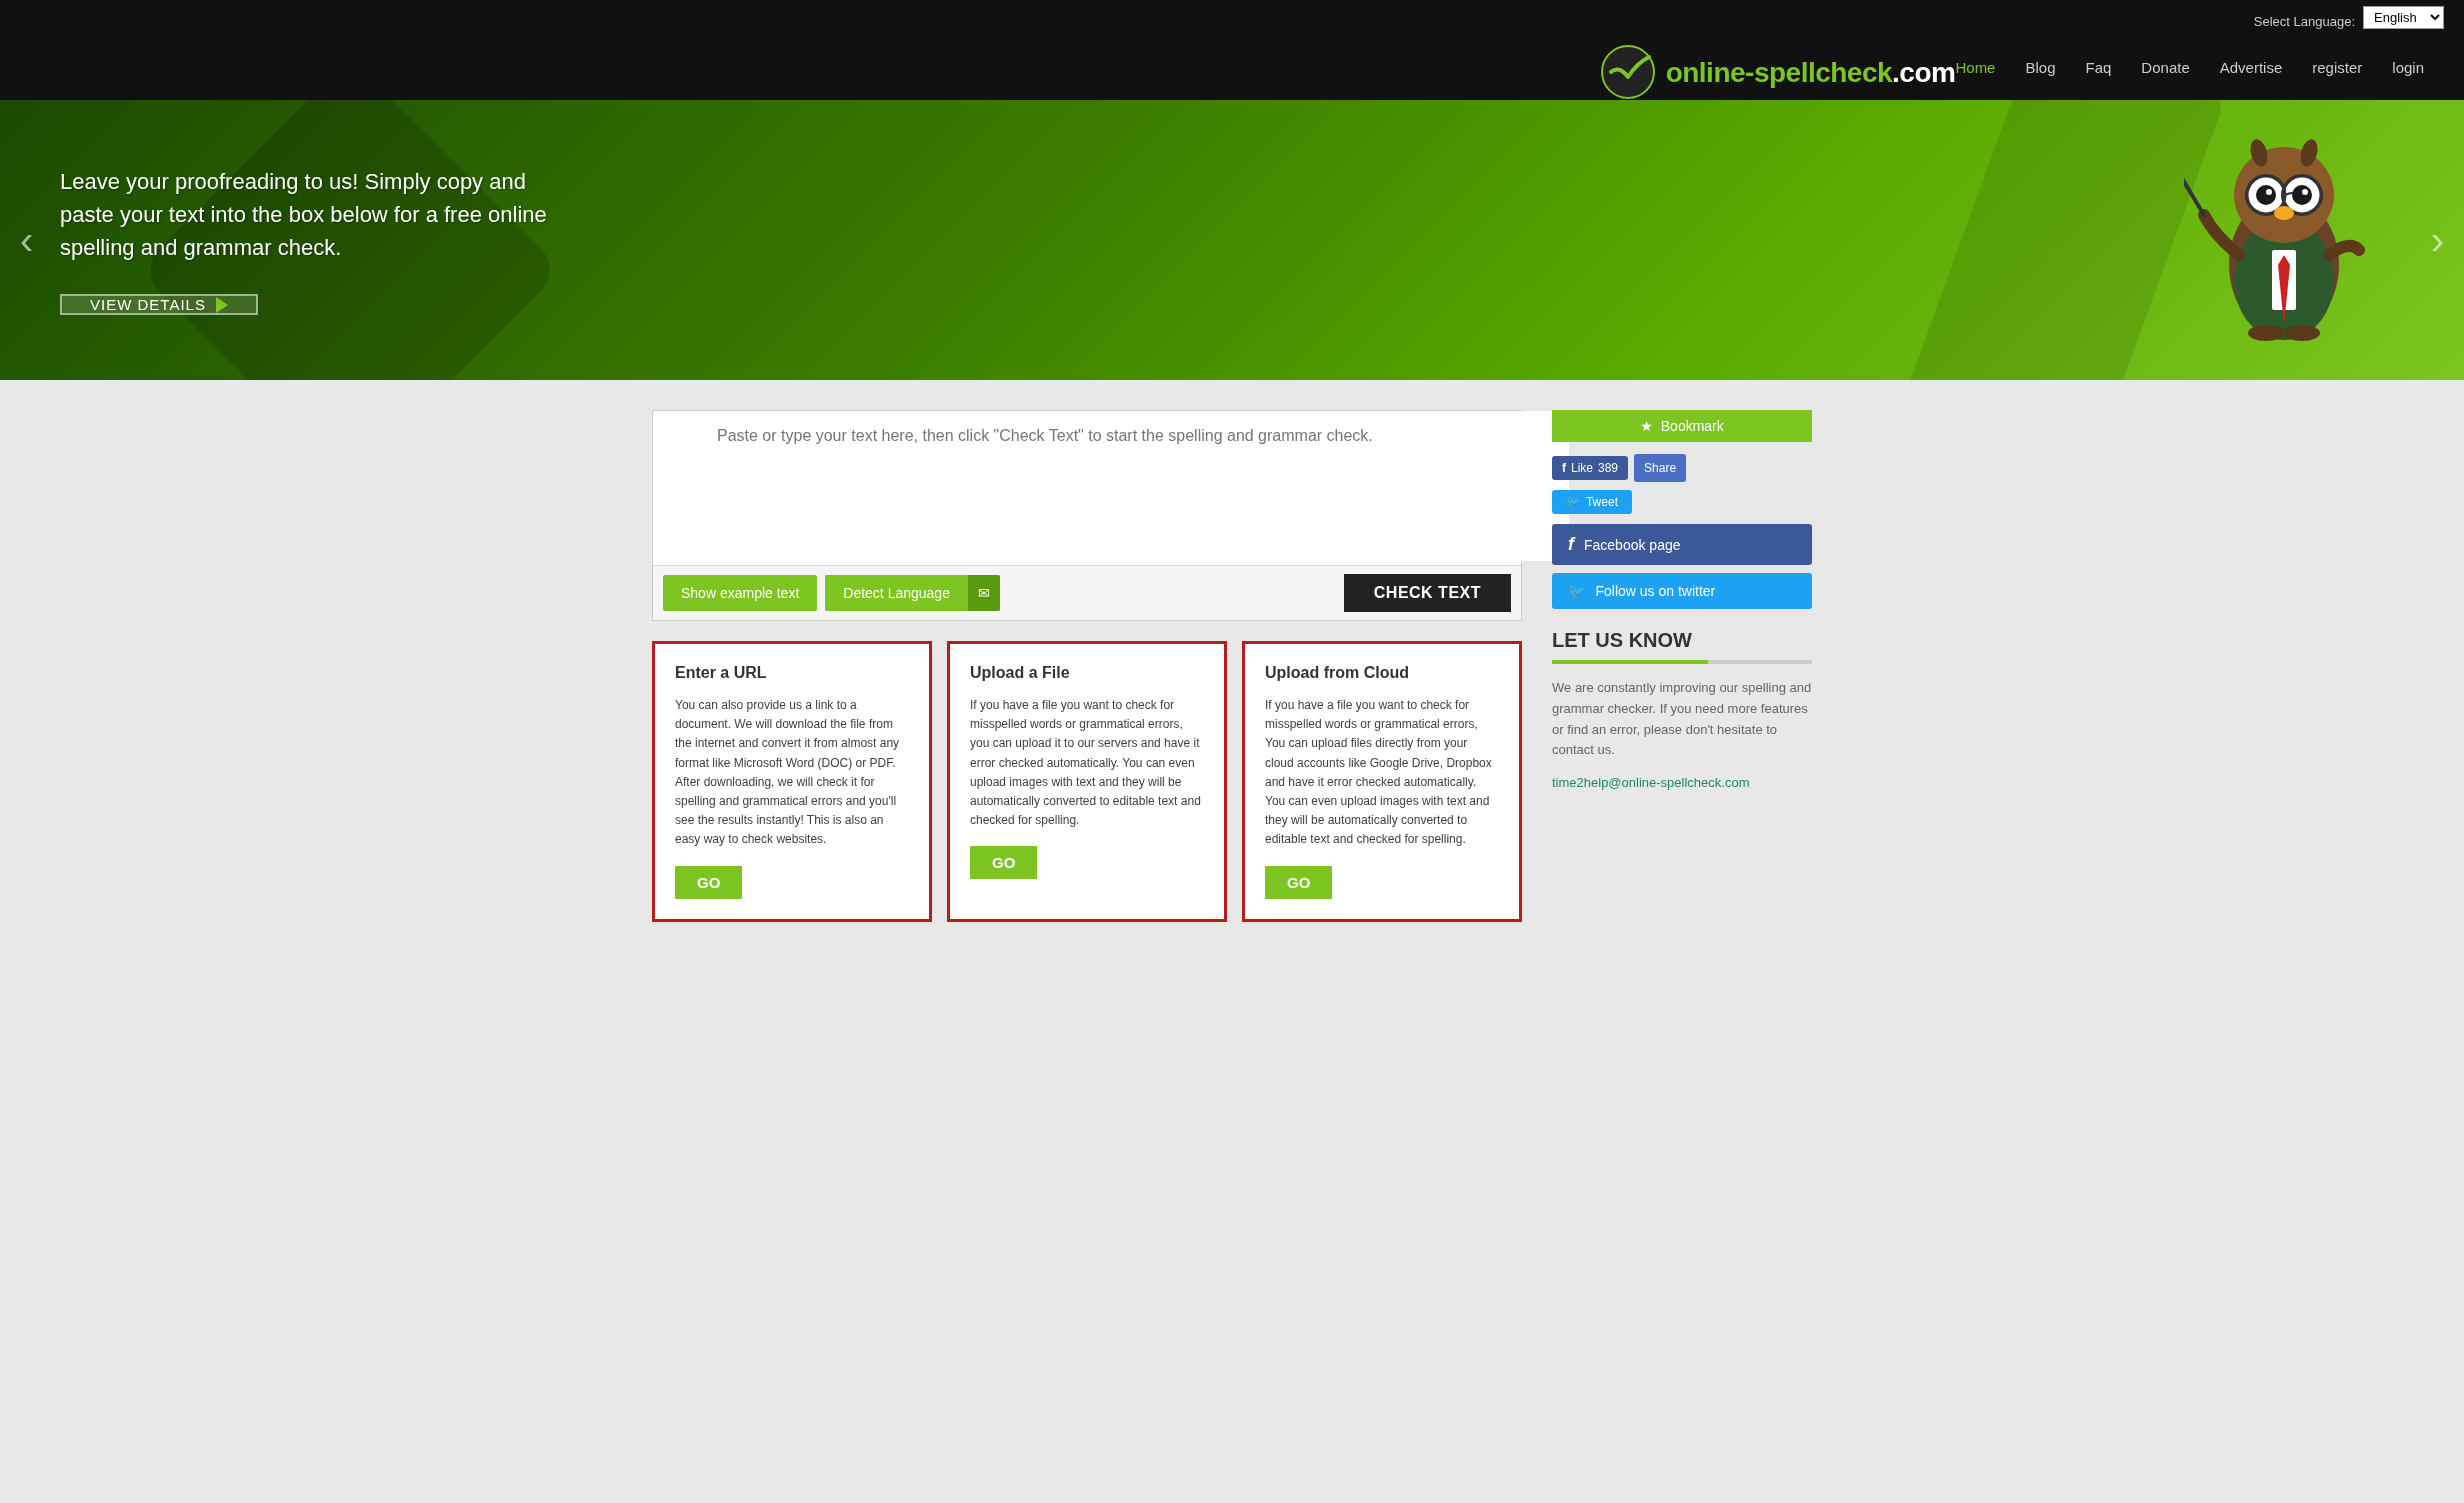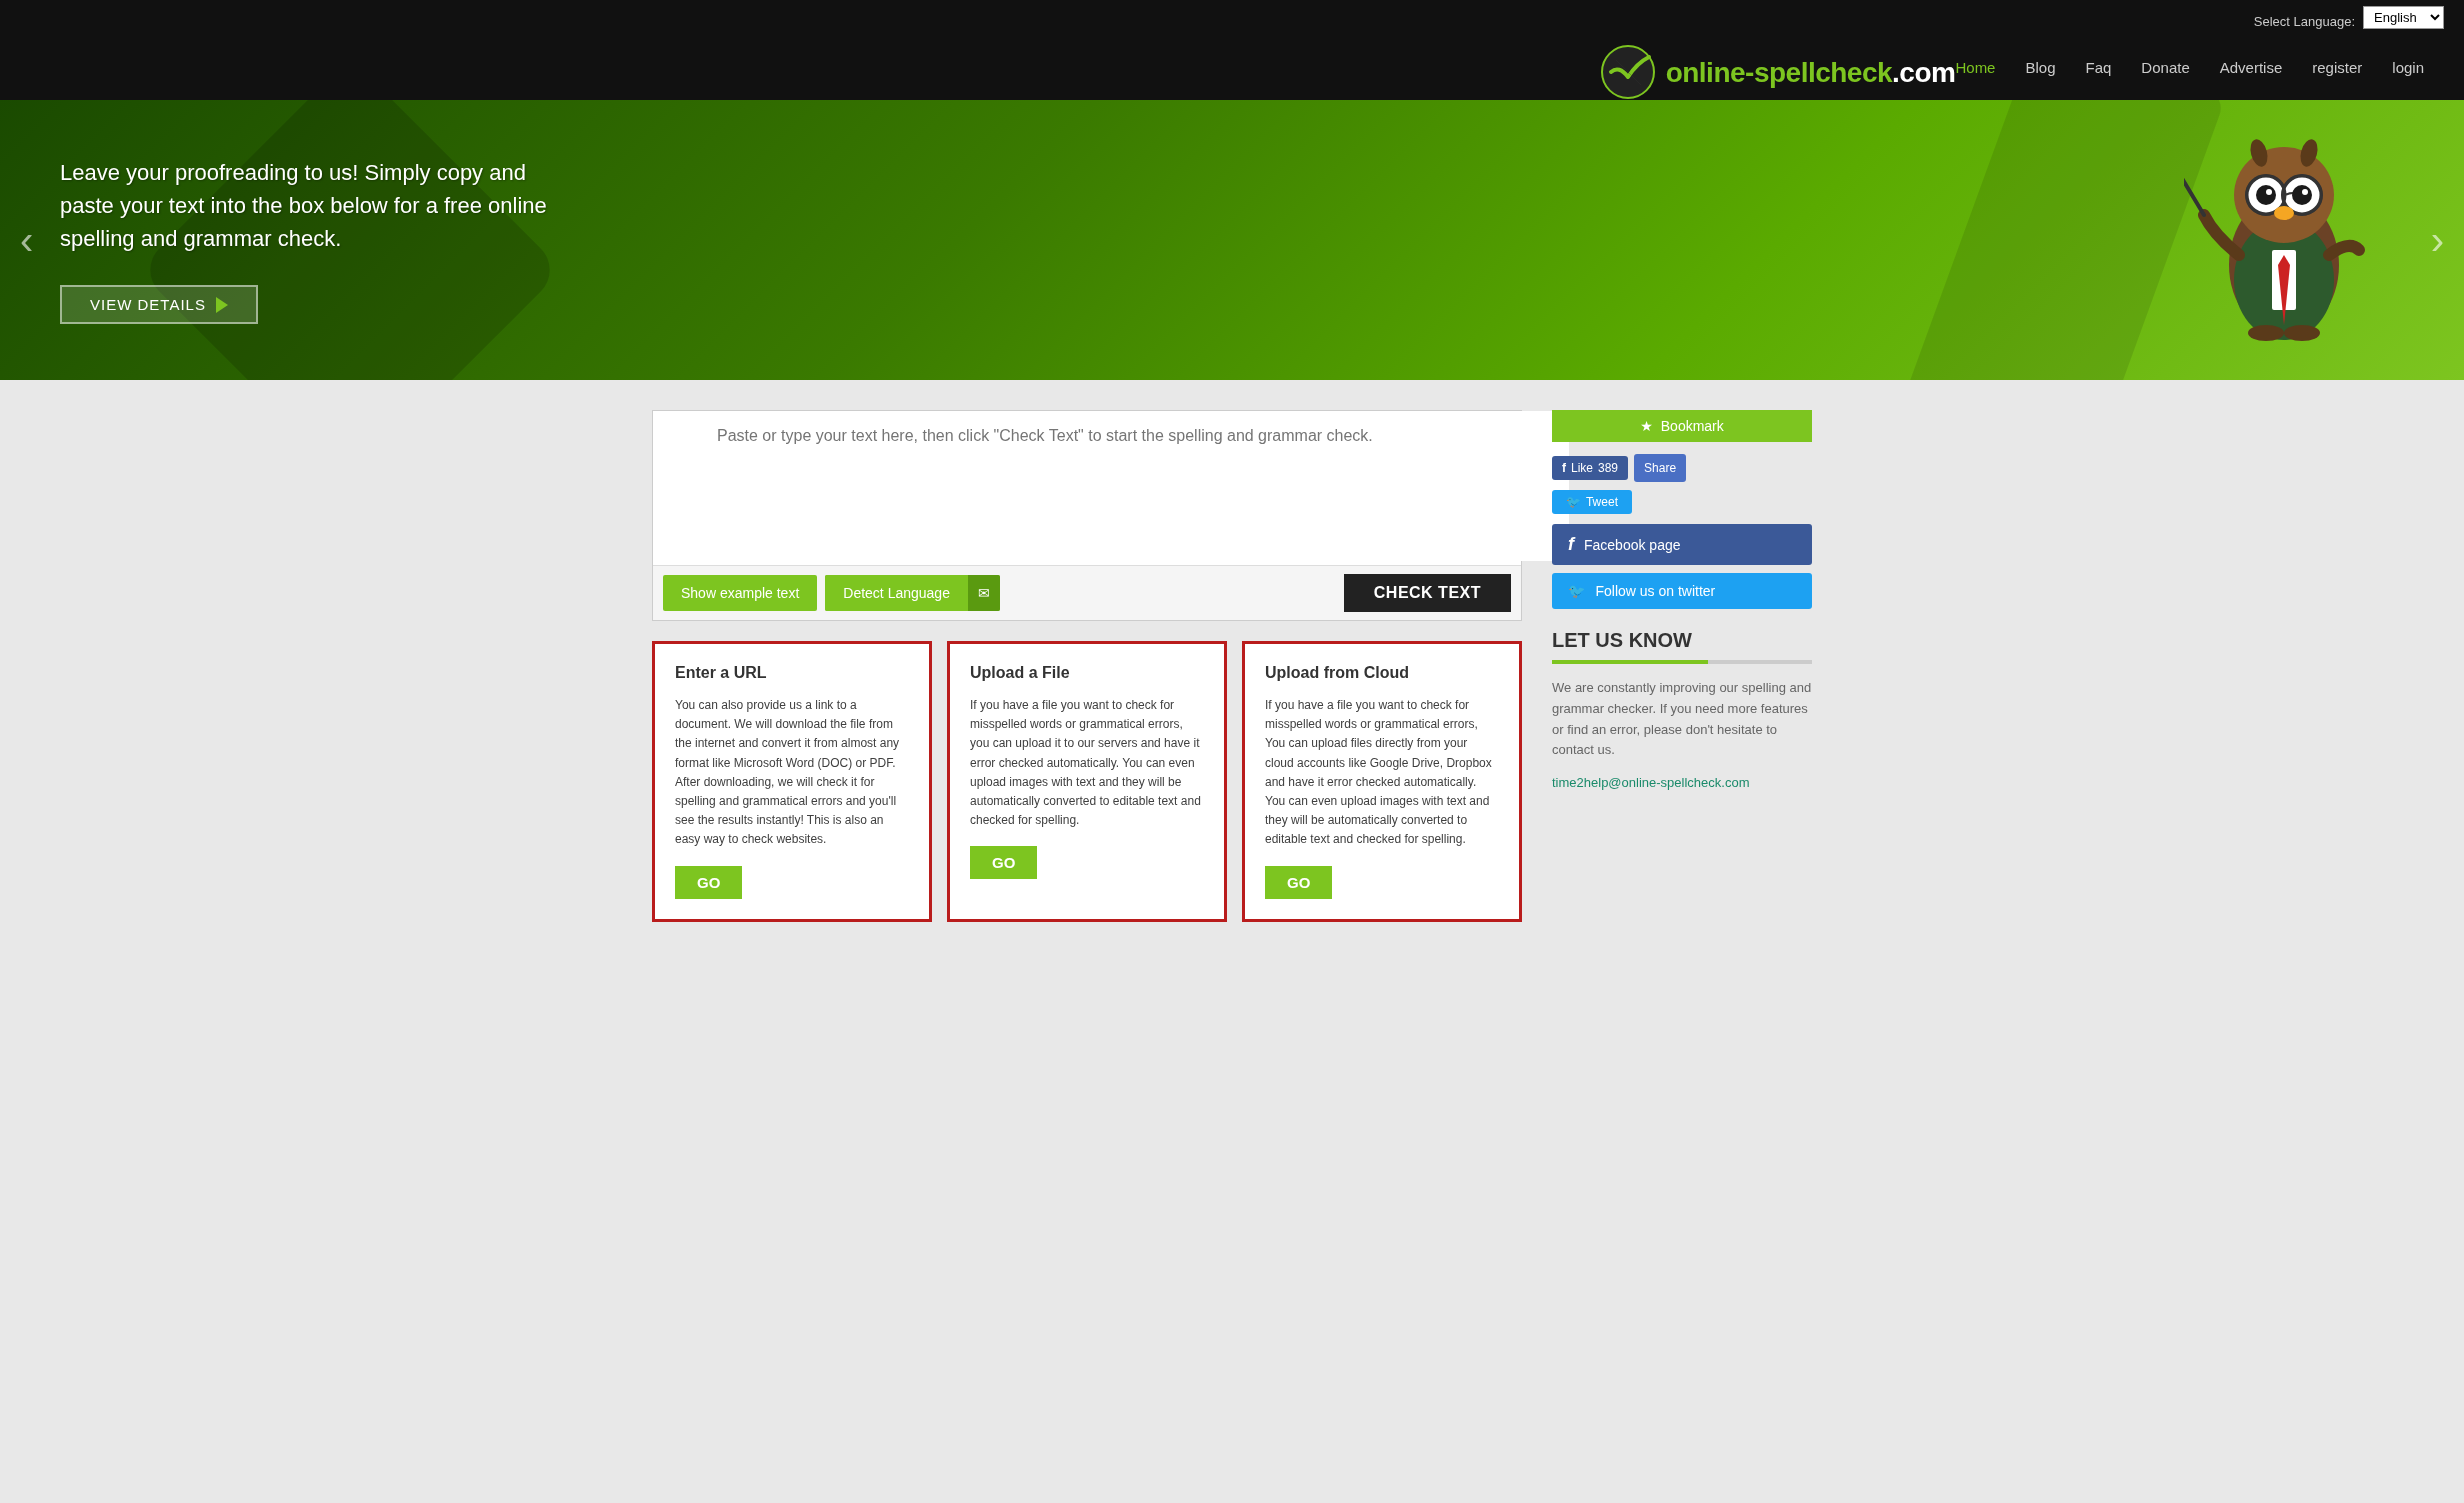--- a/index.html
+++ b/index.html
@@ -117,7 +117,7 @@
       background: rgba(255,255,255,0.15);
       border: 2px solid rgba(255,255,255,0.5);
       color: #fff;
-      padding: 9px 28px;
+      padding: 0 28px;
       font-size: 15px;
       cursor: pointer;
       display: inline-flex;

